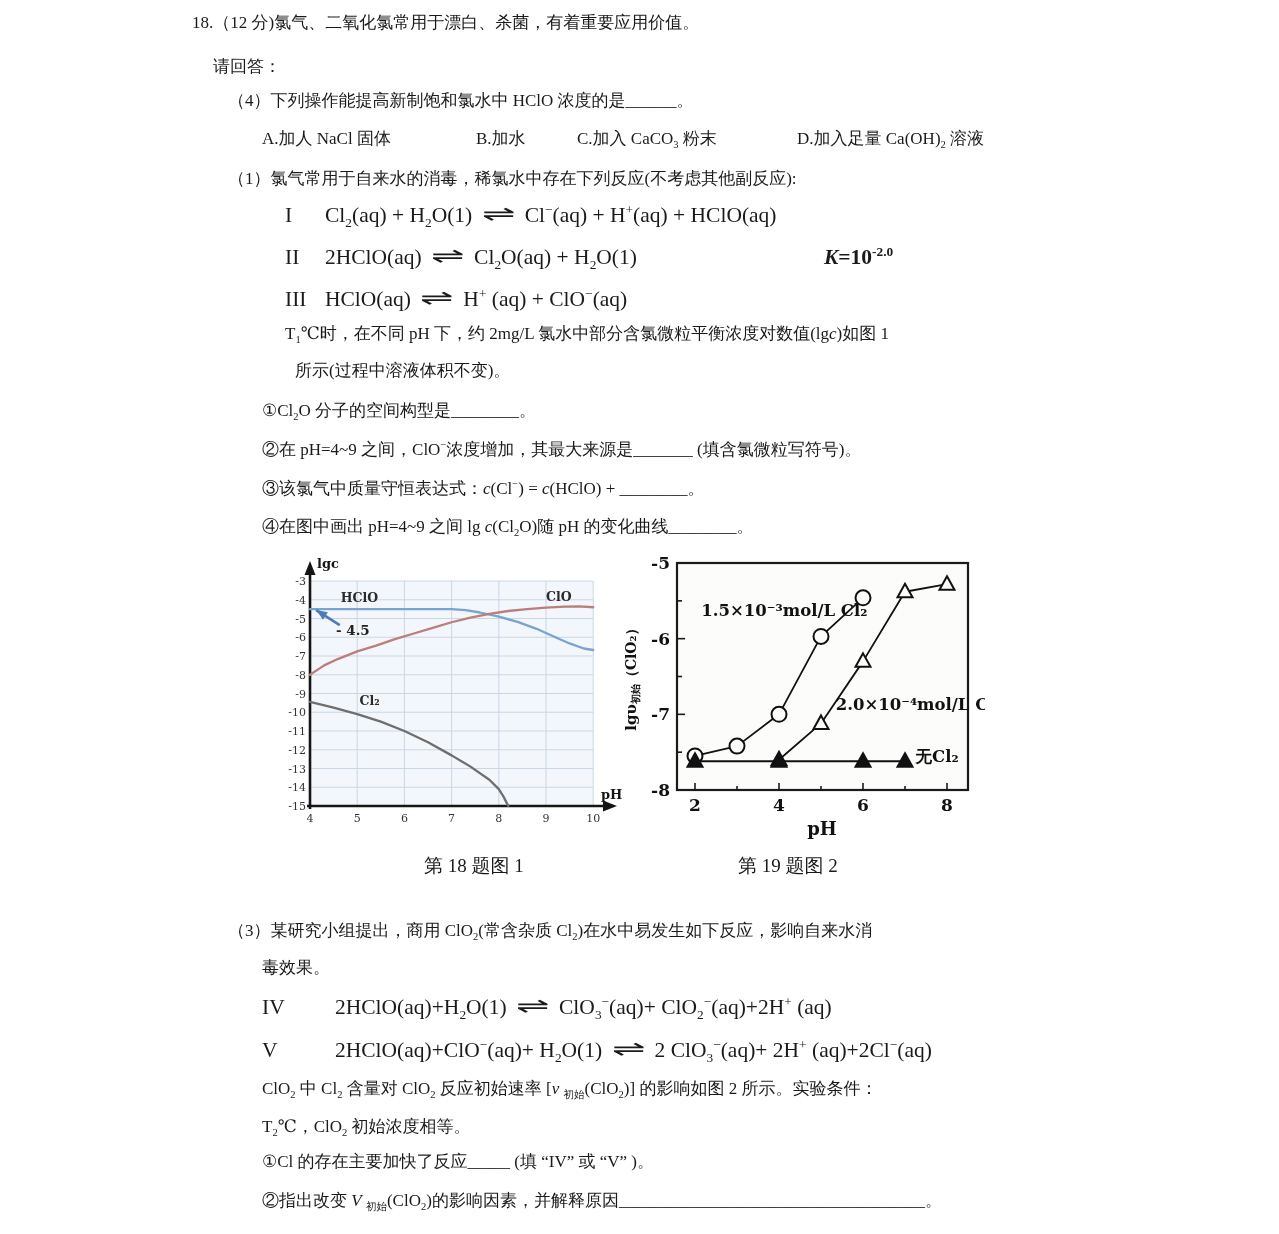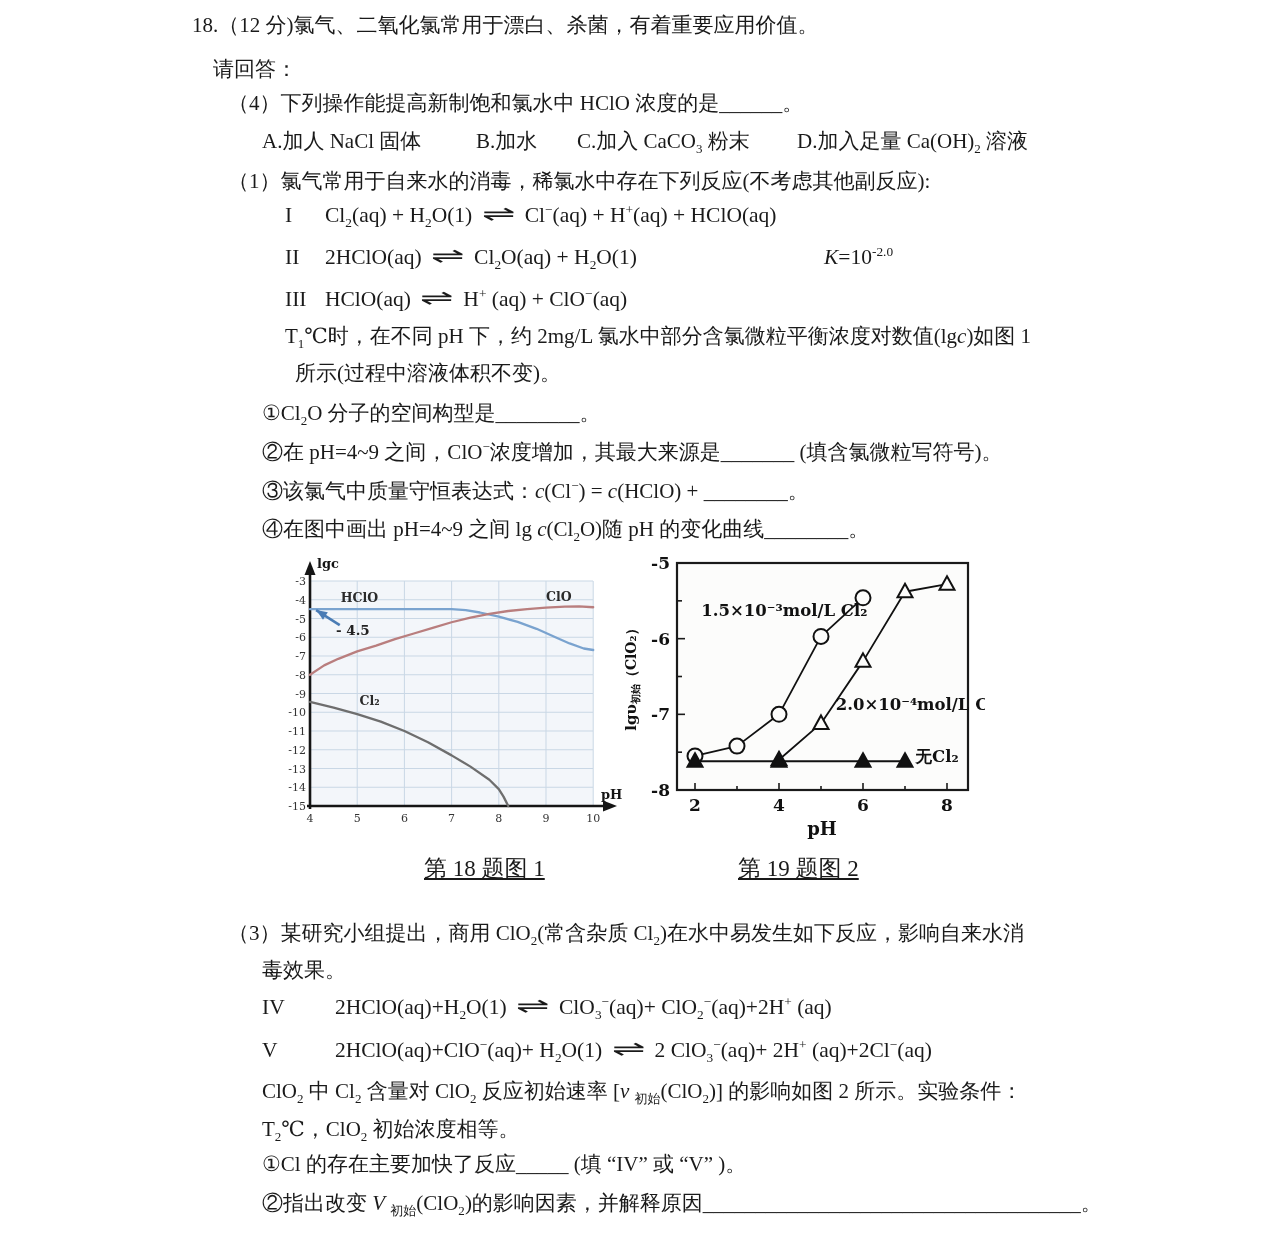--- a/index.html
+++ b/index.html
@@ -8,7 +8,7 @@
     font-family:"Liberation Serif","DejaVu Serif",serif;color:#1a1a1a;
     overflow:hidden;
   }
-  .t{position:absolute;font-size:21px;white-space:nowrap;line-height:1.25;}
+  .t{position:absolute;font-size:17px;white-space:nowrap;line-height:1.25;}
   sub{font-size:0.62em;line-height:0;}
   sup{font-size:0.62em;line-height:0;}
   .harpoon{

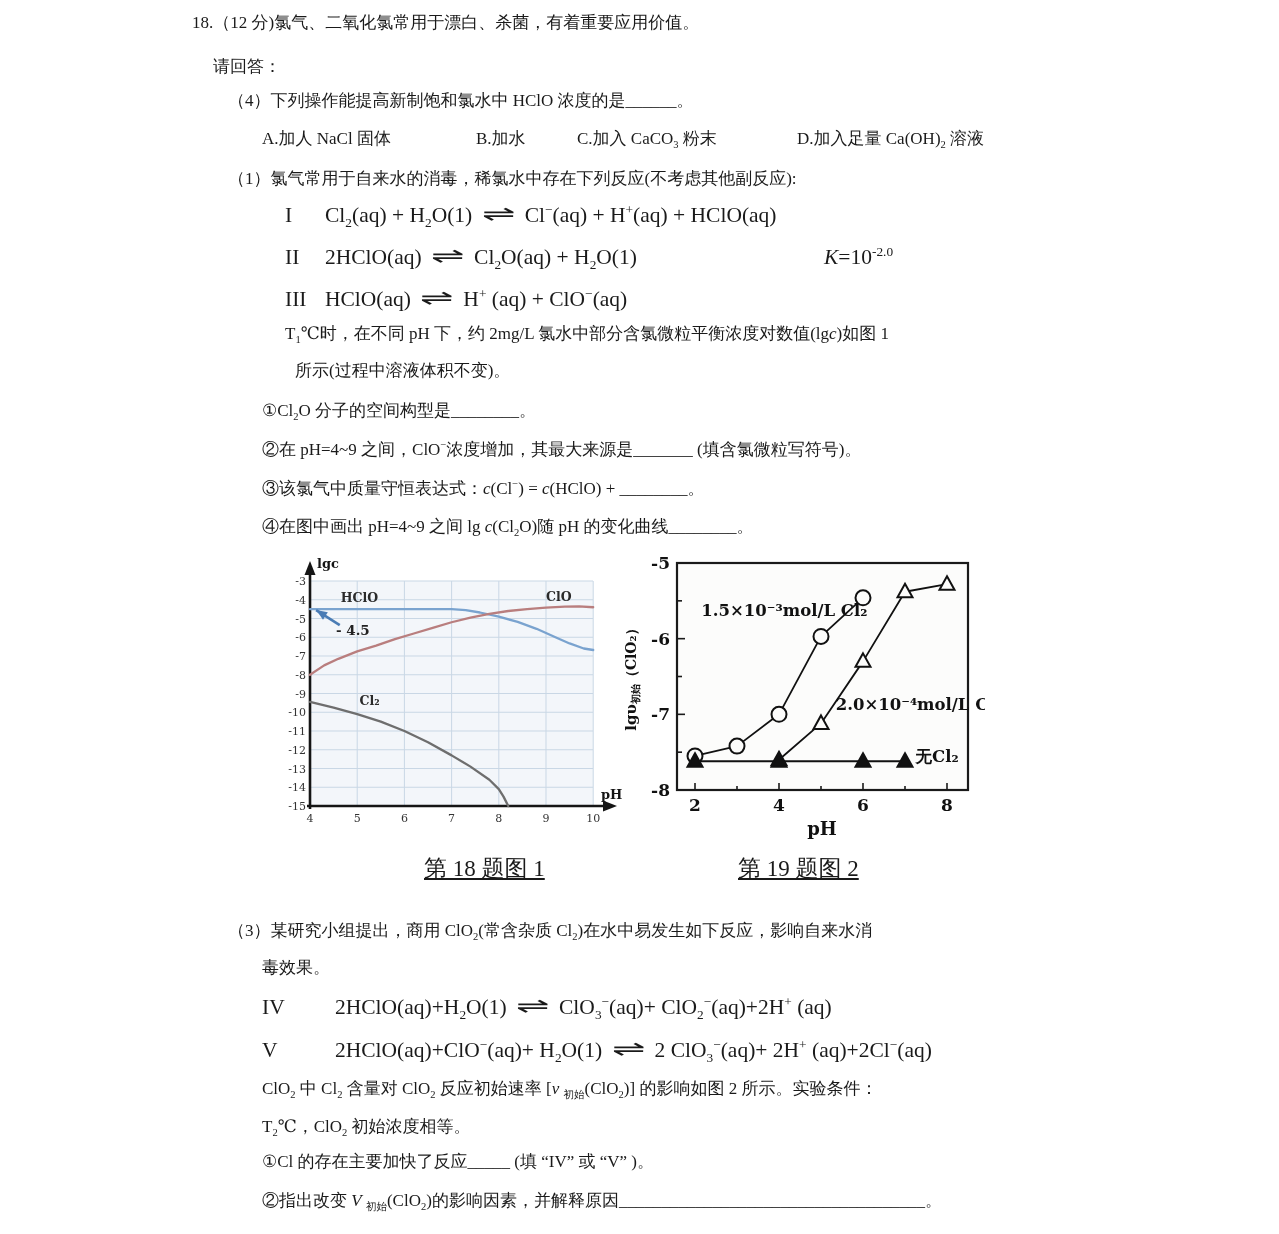--- a/index.html
+++ b/index.html
@@ -19,7 +19,7 @@
   .eqrow{position:absolute;font-size:21.5px;white-space:nowrap;}
   .roman{display:inline-block;width:40px;}
   .roman-wide{display:inline-block;width:73px;}
-  .keq{position:absolute;left:539px;top:0;}
+  .keq{position:absolute;left:539px;top:0;font-weight:bold;}
   .caption{position:absolute;font-size:23px;text-decoration:underline;}
   svg text{font-family:"DejaVu Serif","Liberation Serif",serif;}
 </style>

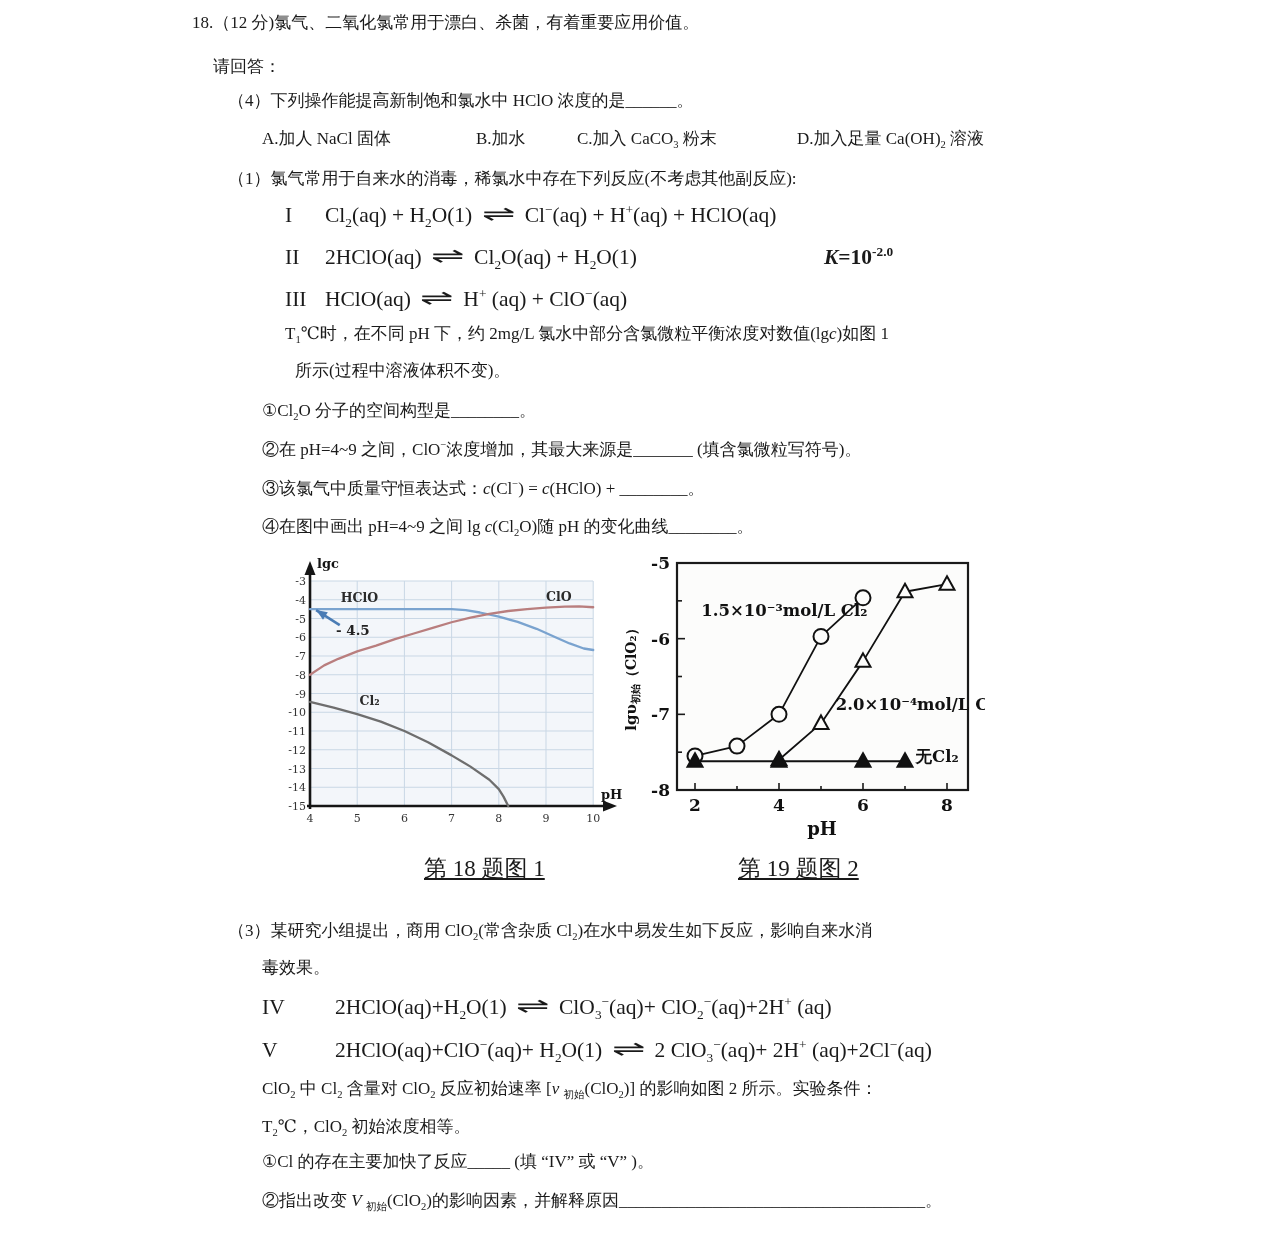--- a/index.html
+++ b/index.html
@@ -20,7 +20,7 @@
   .roman{display:inline-block;width:40px;}
   .roman-wide{display:inline-block;width:73px;}
   .keq{position:absolute;left:539px;top:0;font-weight:bold;}
-  .caption{position:absolute;font-size:23px;text-decoration:underline;}
+  .caption{position:absolute;font-size:19px;}
   svg text{font-family:"DejaVu Serif","Liberation Serif",serif;}
 </style>
 </head>

